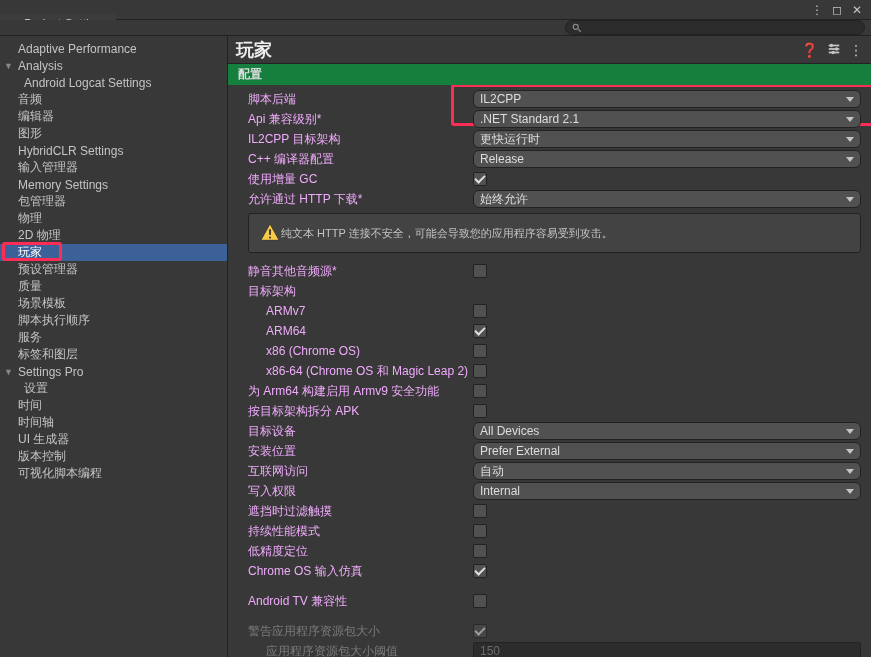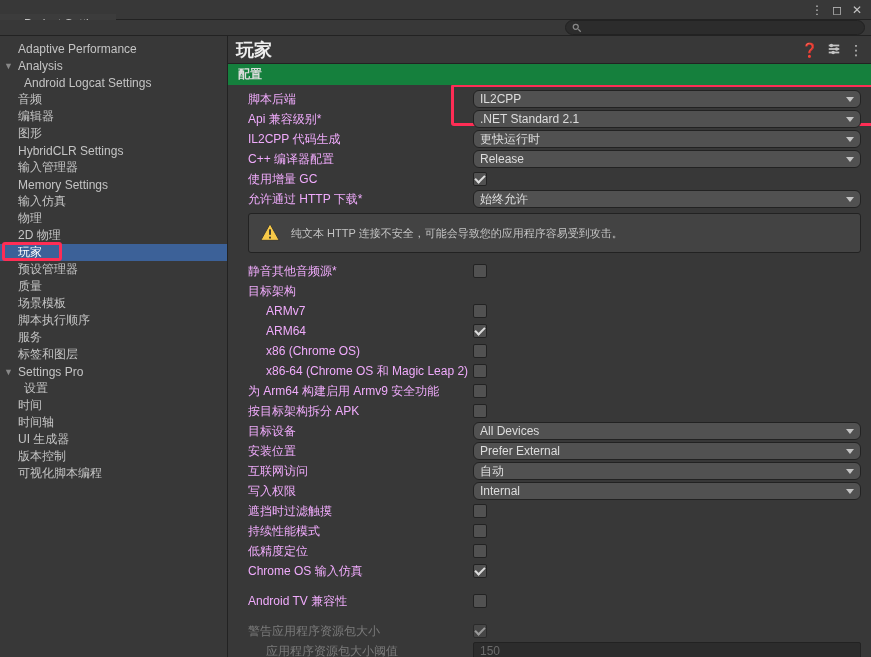--- a/index.html
+++ b/index.html
@@ -218,7 +218,7 @@
             </div>
           </div>
         <div class="row">
-            <span class="label">IL2CPP 代码生成</span>
+            <span class="label">IL2CPP 目标架构</span>
             <div class="ctrl">
               <div class="dropdown">
                 <span>更快运行时</span>

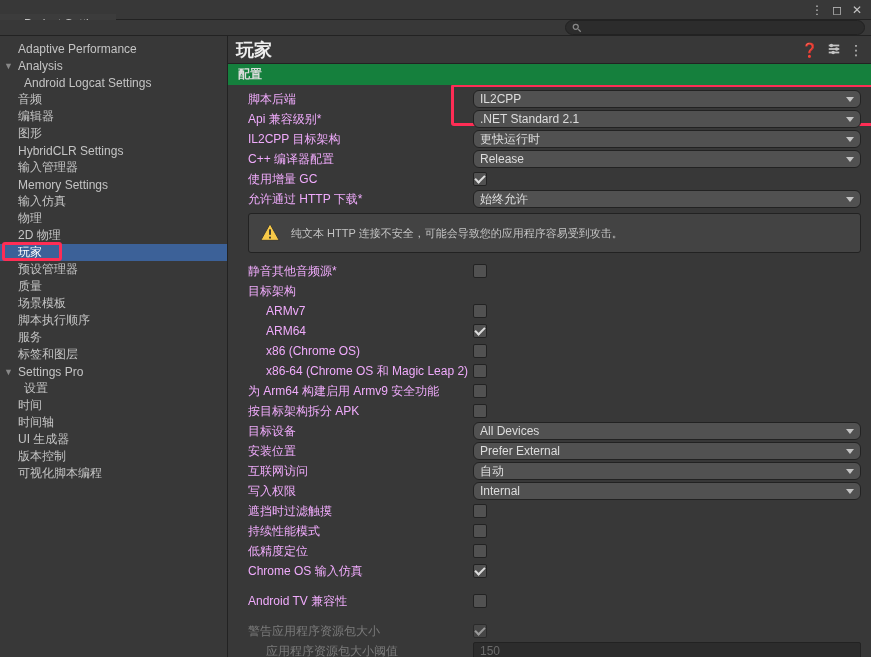--- a/index.html
+++ b/index.html
@@ -121,7 +121,7 @@
           <span>Memory Settings</span>
         </div>
         <div class="side-item">
-          <span>输入仿真</span>
+          <span>包管理器</span>
         </div>
         <div class="side-item">
           <span>物理</span>

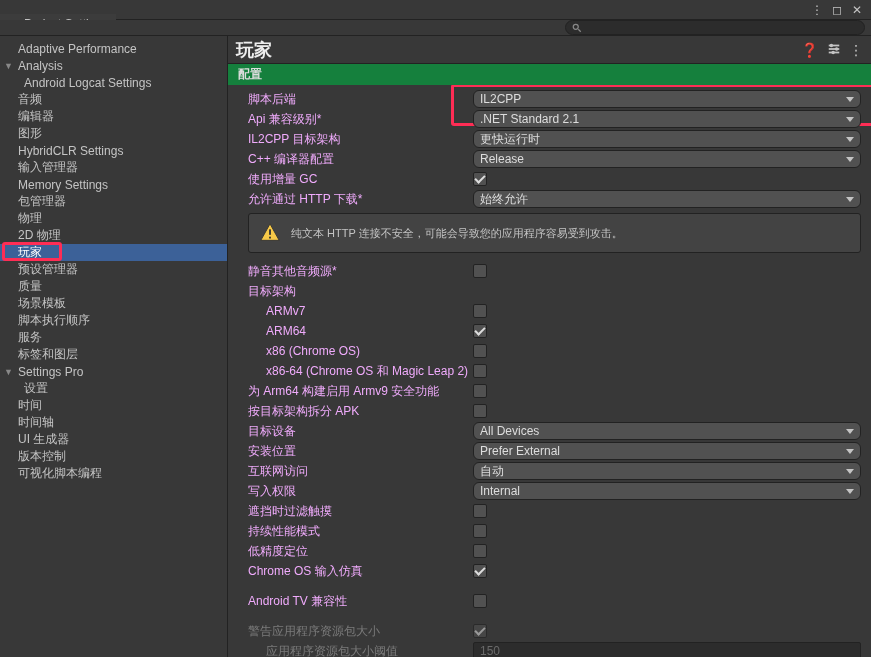--- a/index.html
+++ b/index.html
@@ -48,7 +48,7 @@
 .textfield { height:18px; background:#2c2c2c; border:1px solid #222; border-radius:2px; color:#bbb; padding: 0 6px; display:flex; align-items:center; font-size:12px;}
 .textfield.disabled { color:#6a6a6a; }
 
-.warnbox { margin: 4px 0 8px 0; background:#434343; border:1px solid #222; border-radius:3px; padding: 8px 10px; display:flex; align-items:center; gap:10px;}
+.warnbox { margin: 4px 0 8px 0; background:#434343; border:1px solid #222; border-radius:3px; padding: 8px 10px; display:flex; align-items:center; gap:0;}
 .warn-icon { width: 22px; height: 22px; flex:none;}
 .warn-text { font-size:11px; color:#c4c4c4;}
 

